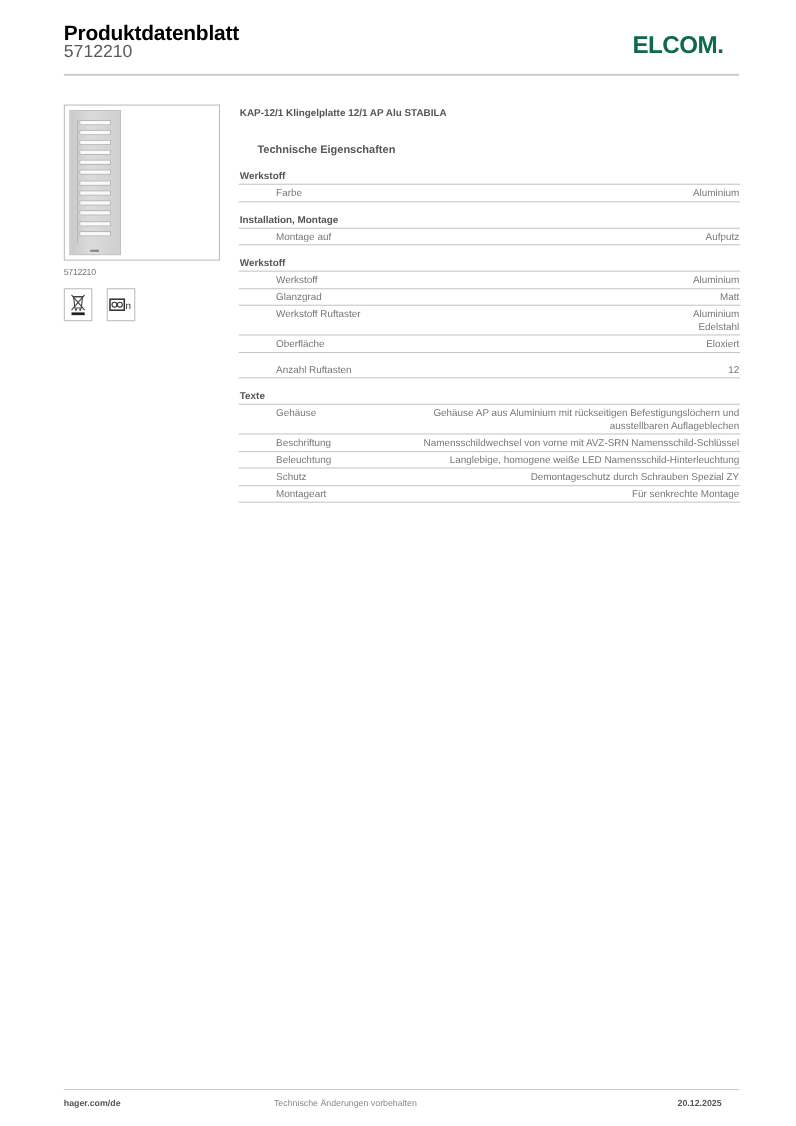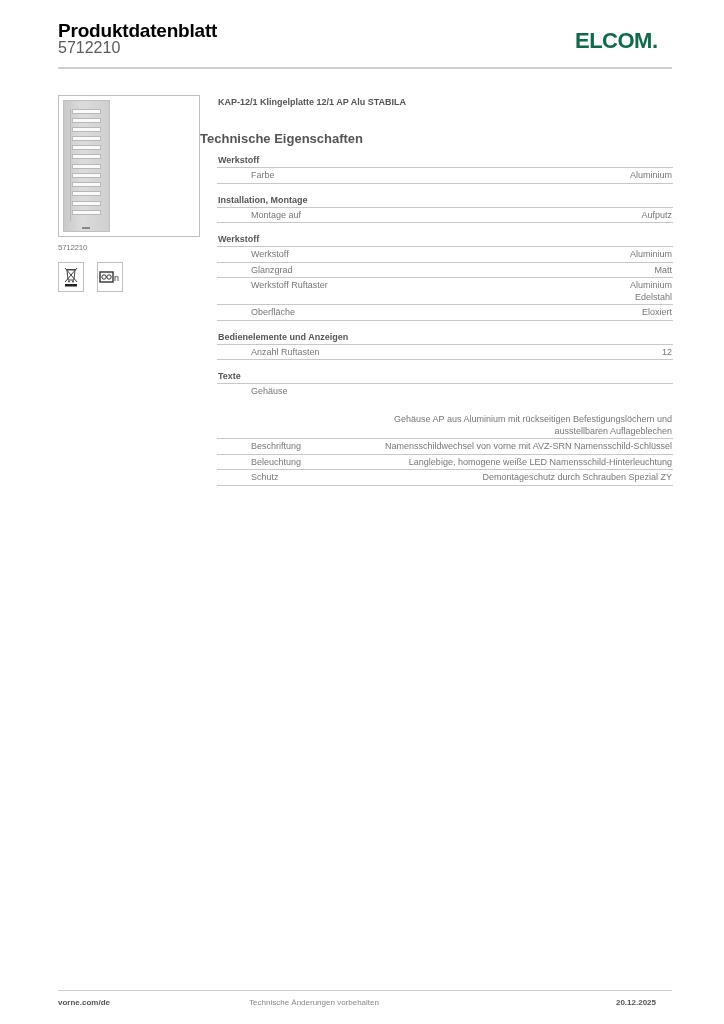--- a/index.html
+++ b/index.html
@@ -18,7 +18,7 @@
   .iconbox { position:absolute; top:262px; width:26px; height:30px; border:1px solid #bfbfbf; box-sizing:border-box; background:#fff; display:flex; align-items:center; justify-content:center; }
 
   .prod-title { position:absolute; left:218px; top:97px; font-size:9px; font-weight:bold; color:#555; }
-  .sec-title { position:absolute; left:200px; top:131px; font-size:13px; font-weight:bold; color:#555; }
+  .sec-title { position:absolute; left:234px; top:131px; font-size:10px; font-weight:bold; color:#555; }
 
   .tbl { position:absolute; left:217px; top:152px; width:456px; }
   .grp { margin-bottom:8px; }

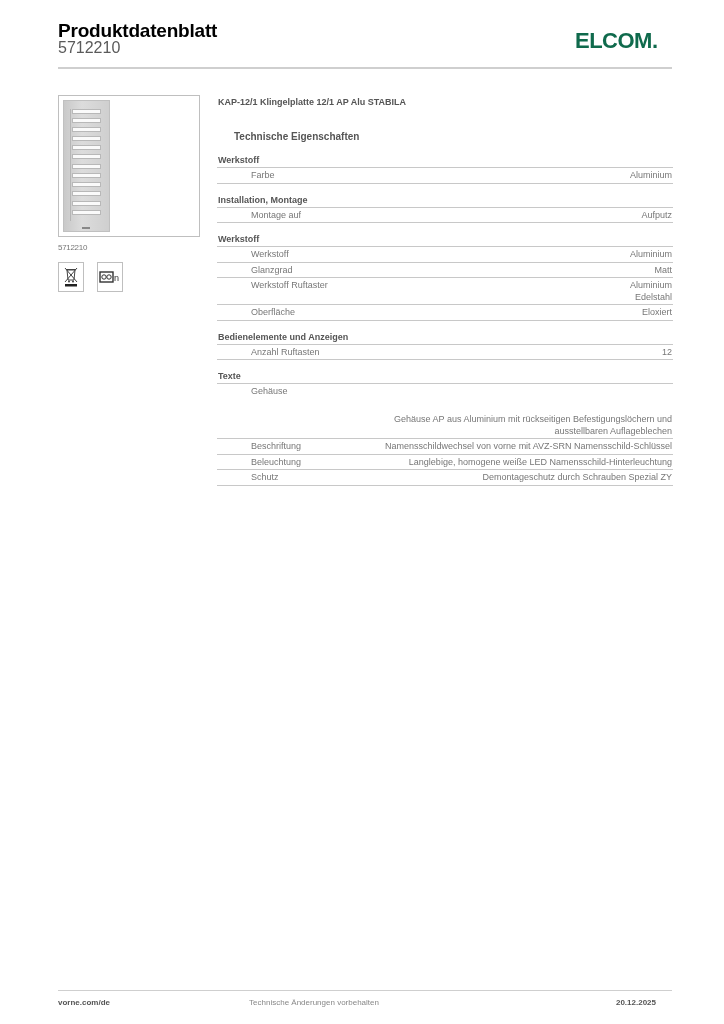--- a/index.html
+++ b/index.html
@@ -121,7 +121,6 @@
       </div>
     </div>
     <div class="grp">
-      <div class="grp-h">Bedienelemente und Anzeigen</div>
       <div class="row">
         <span class="k">Anzahl Ruftasten</span>
         <span class="v" style="white-space: pre-line; max-width: 310px;">12</span>

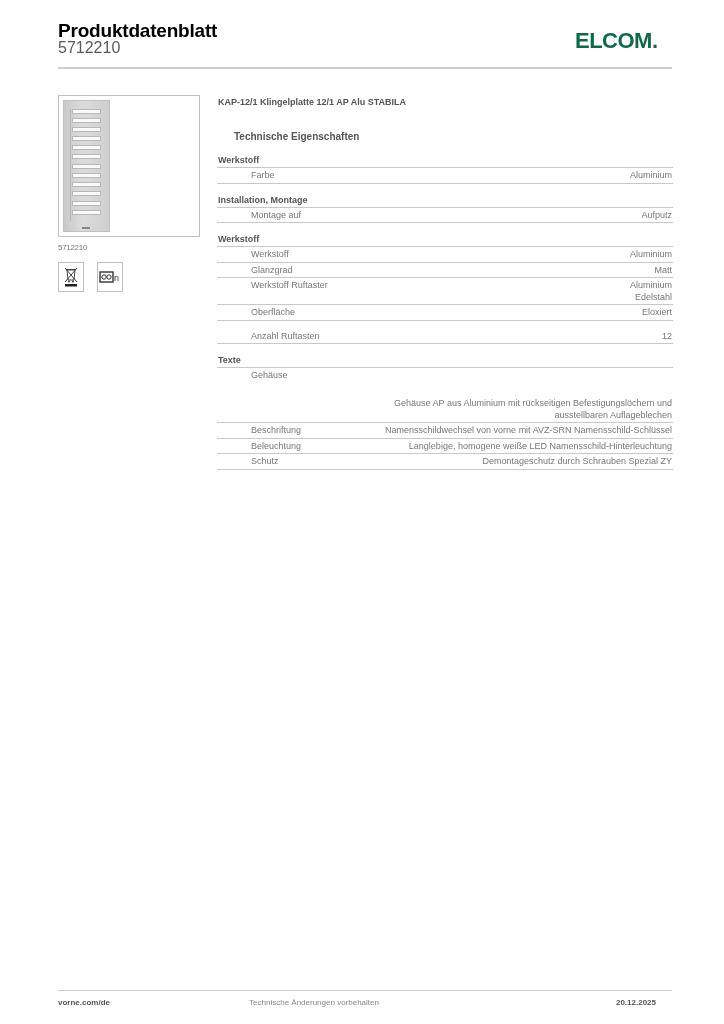--- a/index.html
+++ b/index.html
@@ -130,7 +130,7 @@
       <div class="grp-h">Texte</div>
       <div class="row">
         <span class="k">Gehäuse</span>
-        <span class="v" style="white-space: pre-line; max-width: 310px; margin-top: 28px;">Gehäuse AP aus Aluminium mit rückseitigen Befestigungslöchern und ausstellbaren Auflageblechen</span>
+        <span class="v" style="white-space: pre-line; max-width: 310px;">Gehäuse AP aus Aluminium mit rückseitigen Befestigungslöchern und ausstellbaren Auflageblechen</span>
       </div>
       <div class="row">
         <span class="k">Beschriftung</span>

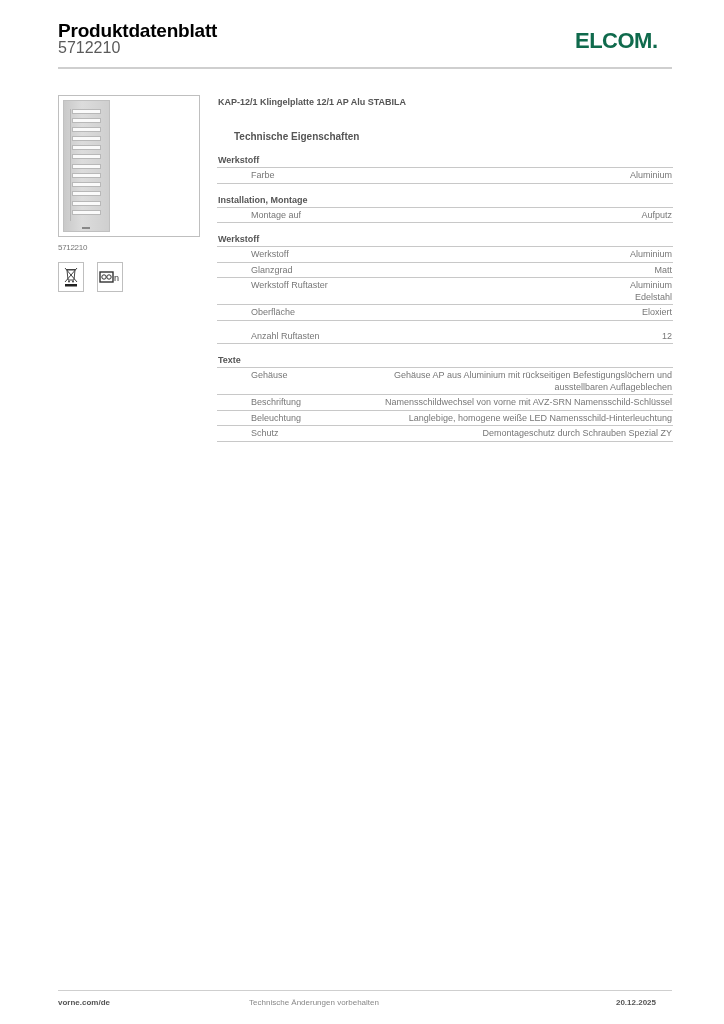--- a/index.html
+++ b/index.html
@@ -144,6 +144,10 @@
         <span class="k">Schutz</span>
         <span class="v" style="white-space: pre-line; max-width: 310px;">Demontageschutz durch Schrauben Spezial ZY</span>
       </div>
+      <div class="row">
+        <span class="k">Montageart</span>
+        <span class="v" style="white-space: pre-line; max-width: 310px;">Für senkrechte Montage</span>
+      </div>
     </div>
   </div>
 

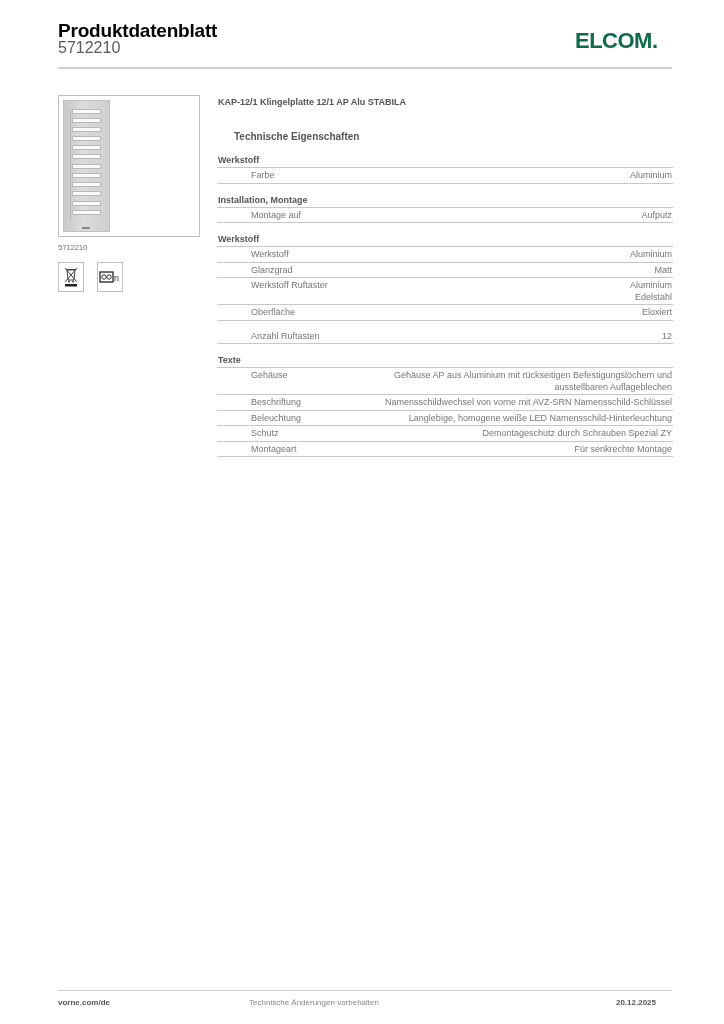--- a/index.html
+++ b/index.html
@@ -152,7 +152,7 @@
   </div>
 
 <div class="ftr-line"></div>
-<div class="ftr-left">vorne.com/de</div>
+<div class="ftr-left">hager.com/de</div>
 <div class="ftr-mid">Technische Änderungen vorbehalten</div>
 <div class="ftr-right">20.12.2025</div>
 

